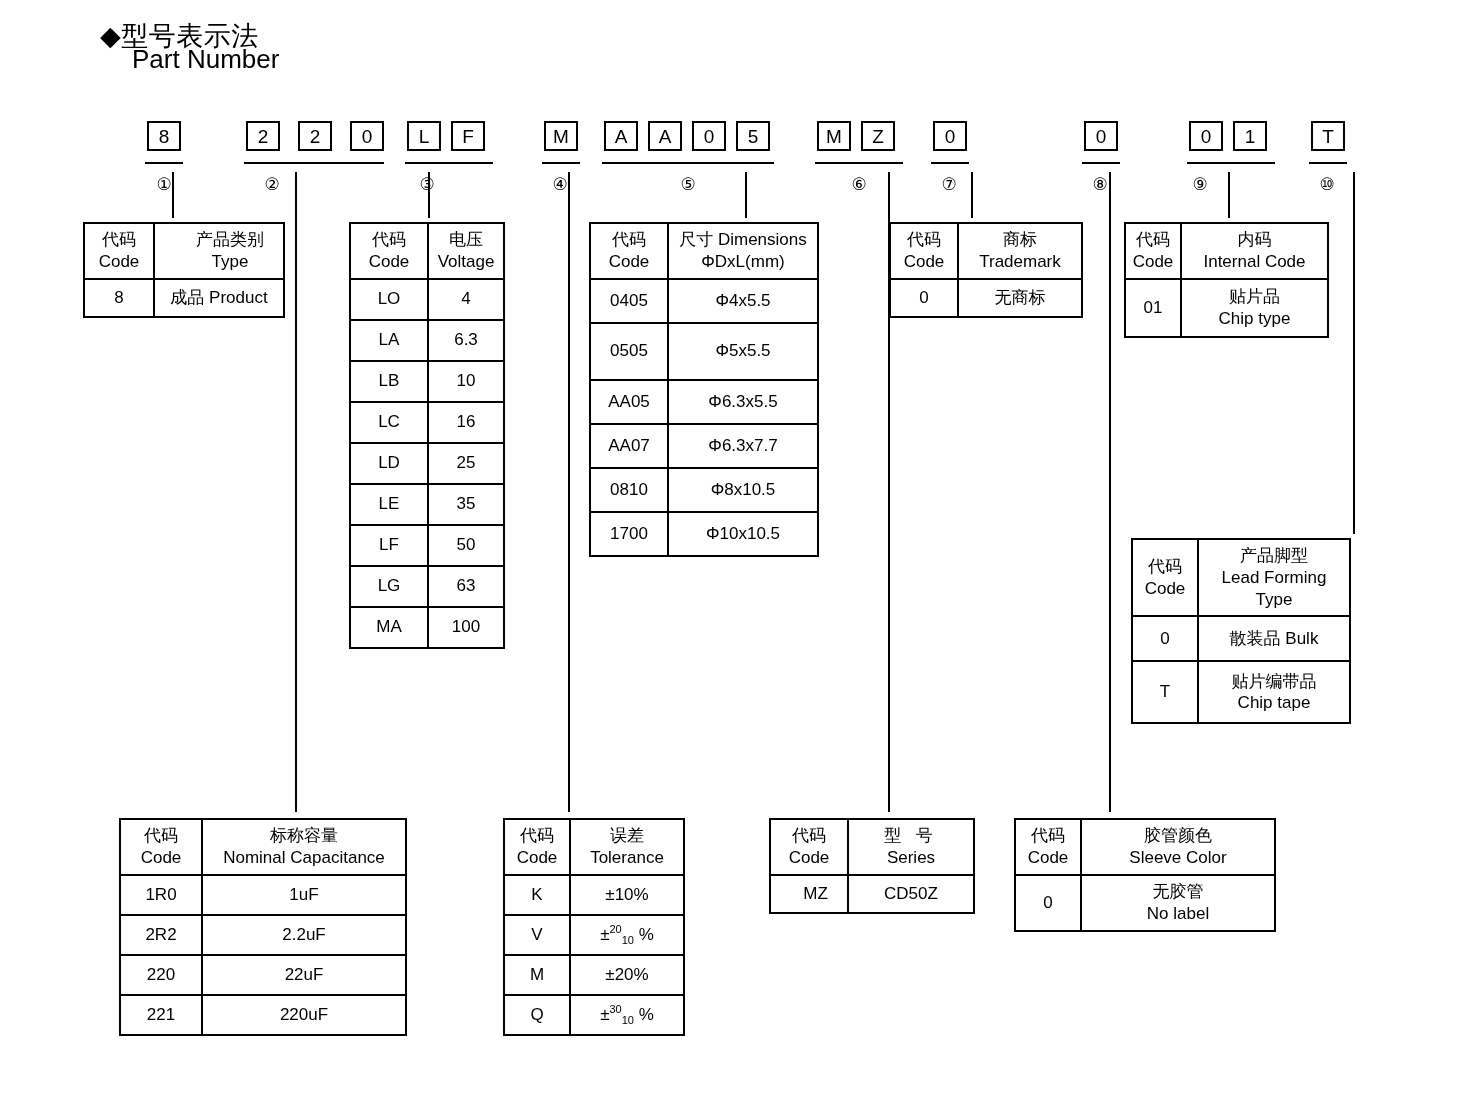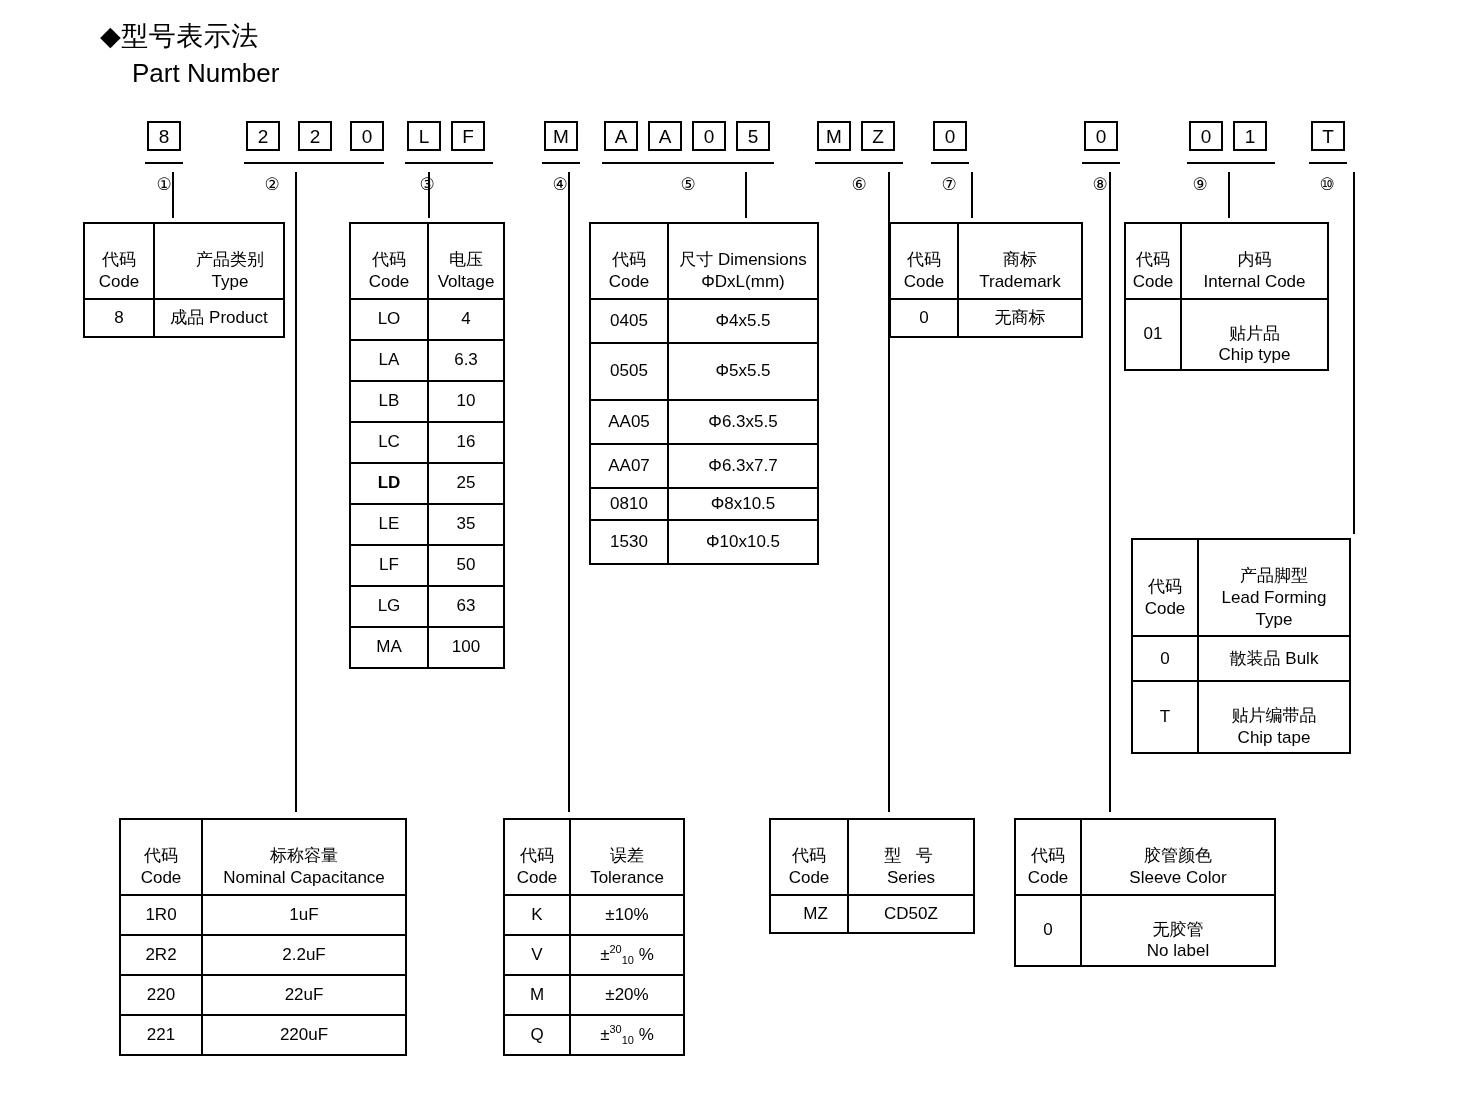--- a/index.html
+++ b/index.html
@@ -22,7 +22,7 @@
     white-space: nowrap;
   }
   #heading-en {
-    left: 132px; top: 58px;
+    left: 132px; top: 44px;
     font-size: 26px; white-space: nowrap;
   }
 

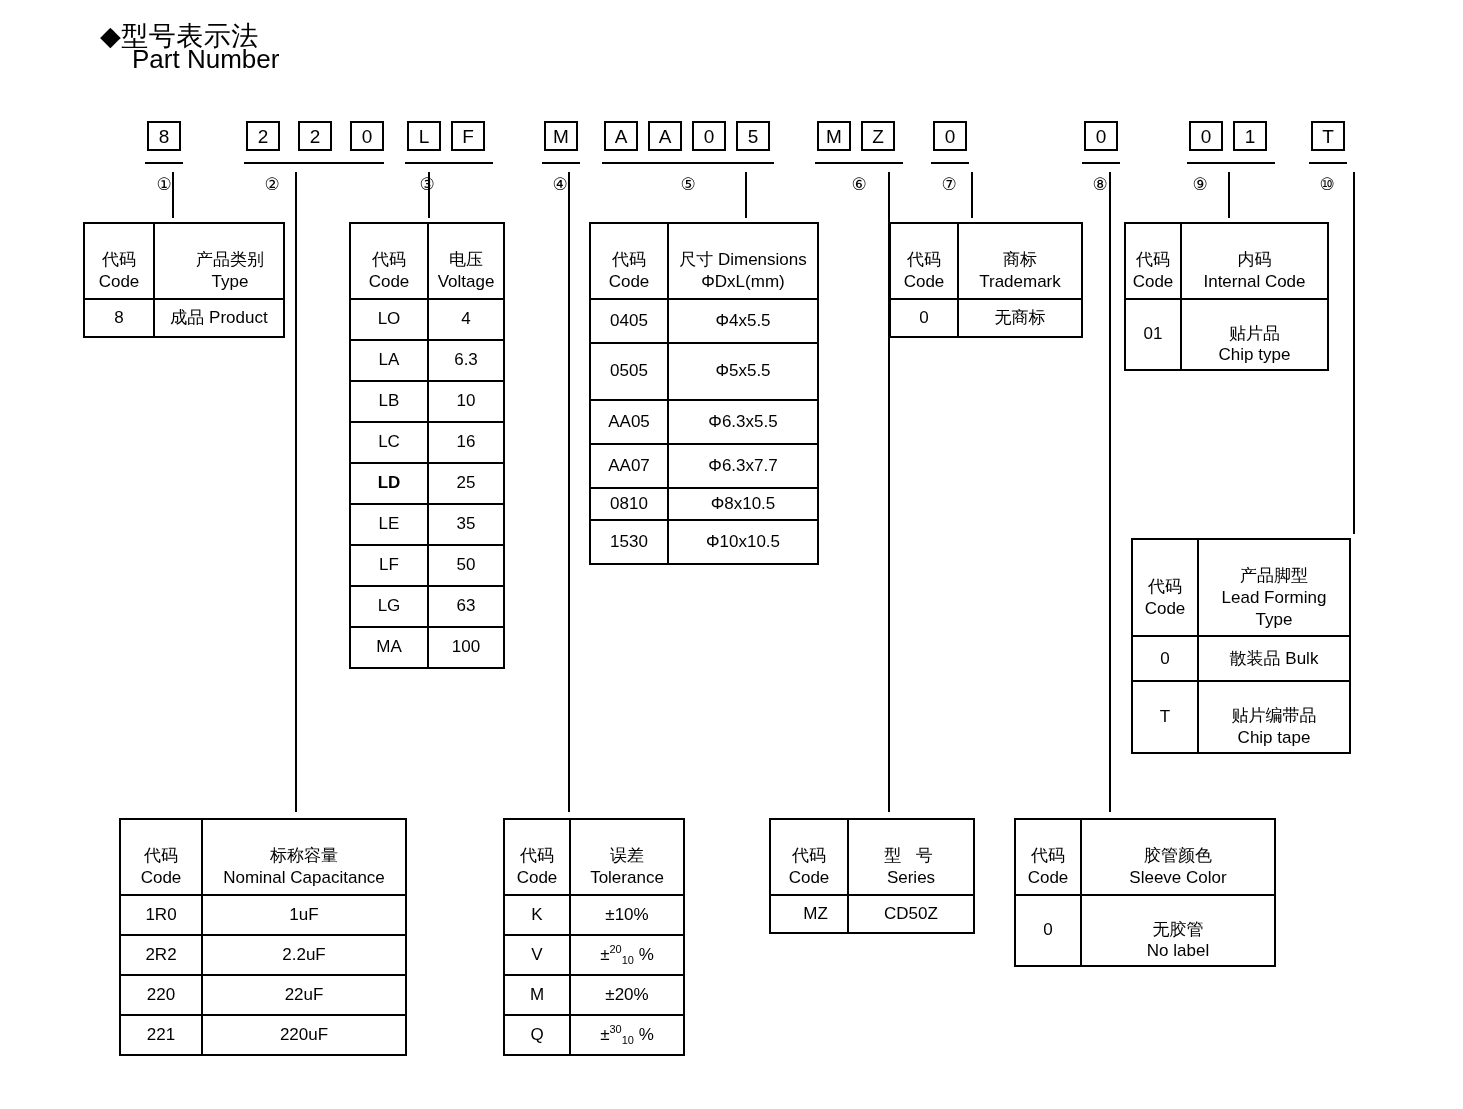--- a/index.html
+++ b/index.html
@@ -60,7 +60,7 @@
     white-space: nowrap;
   }
   table.spec td.hd { padding: 5px 6px; }
-  table.spec td .l1 { display:block;margin-top:20px; }
+  table.spec td .l1 { display:block; }
   table.spec td .l2 { display:block; }
   .tol-sup { font-size: 11px; vertical-align: super; }
   .tol-sub { font-size: 11px; vertical-align: sub; }

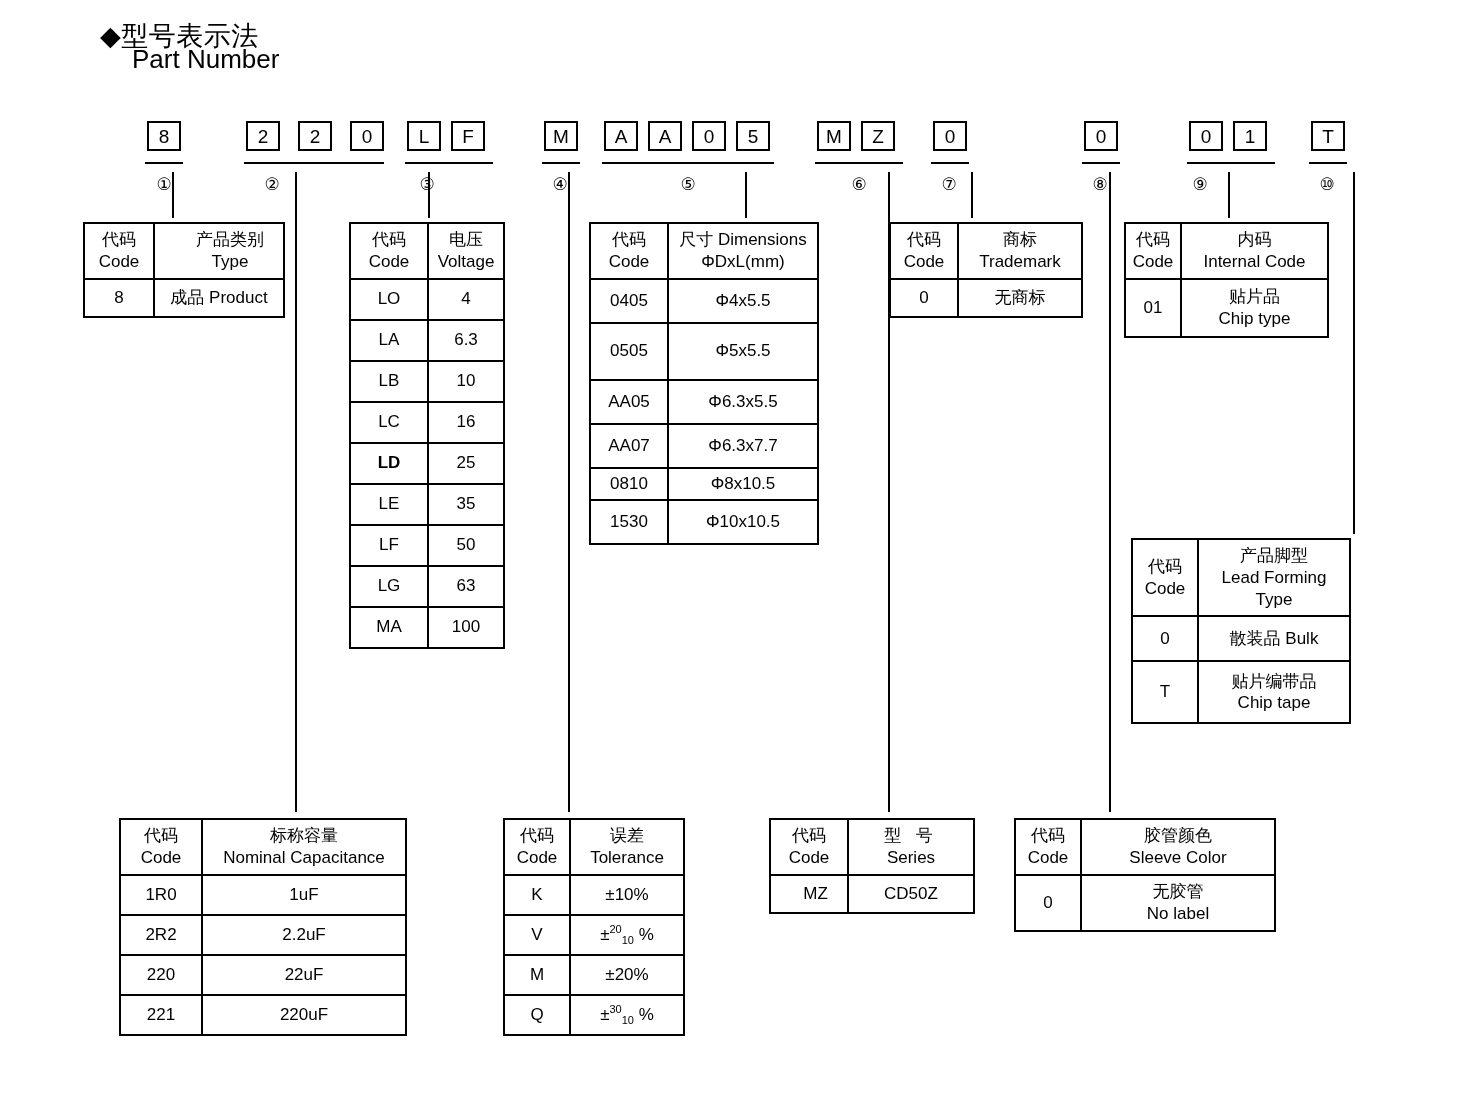--- a/index.html
+++ b/index.html
@@ -181,7 +181,7 @@
           <td>16</td>
         </tr>
     <tr>
-          <td style="height:41px;font-weight:bold;">LD</td>
+          <td style="height:41px;">LD</td>
           <td>25</td>
         </tr>
     <tr>

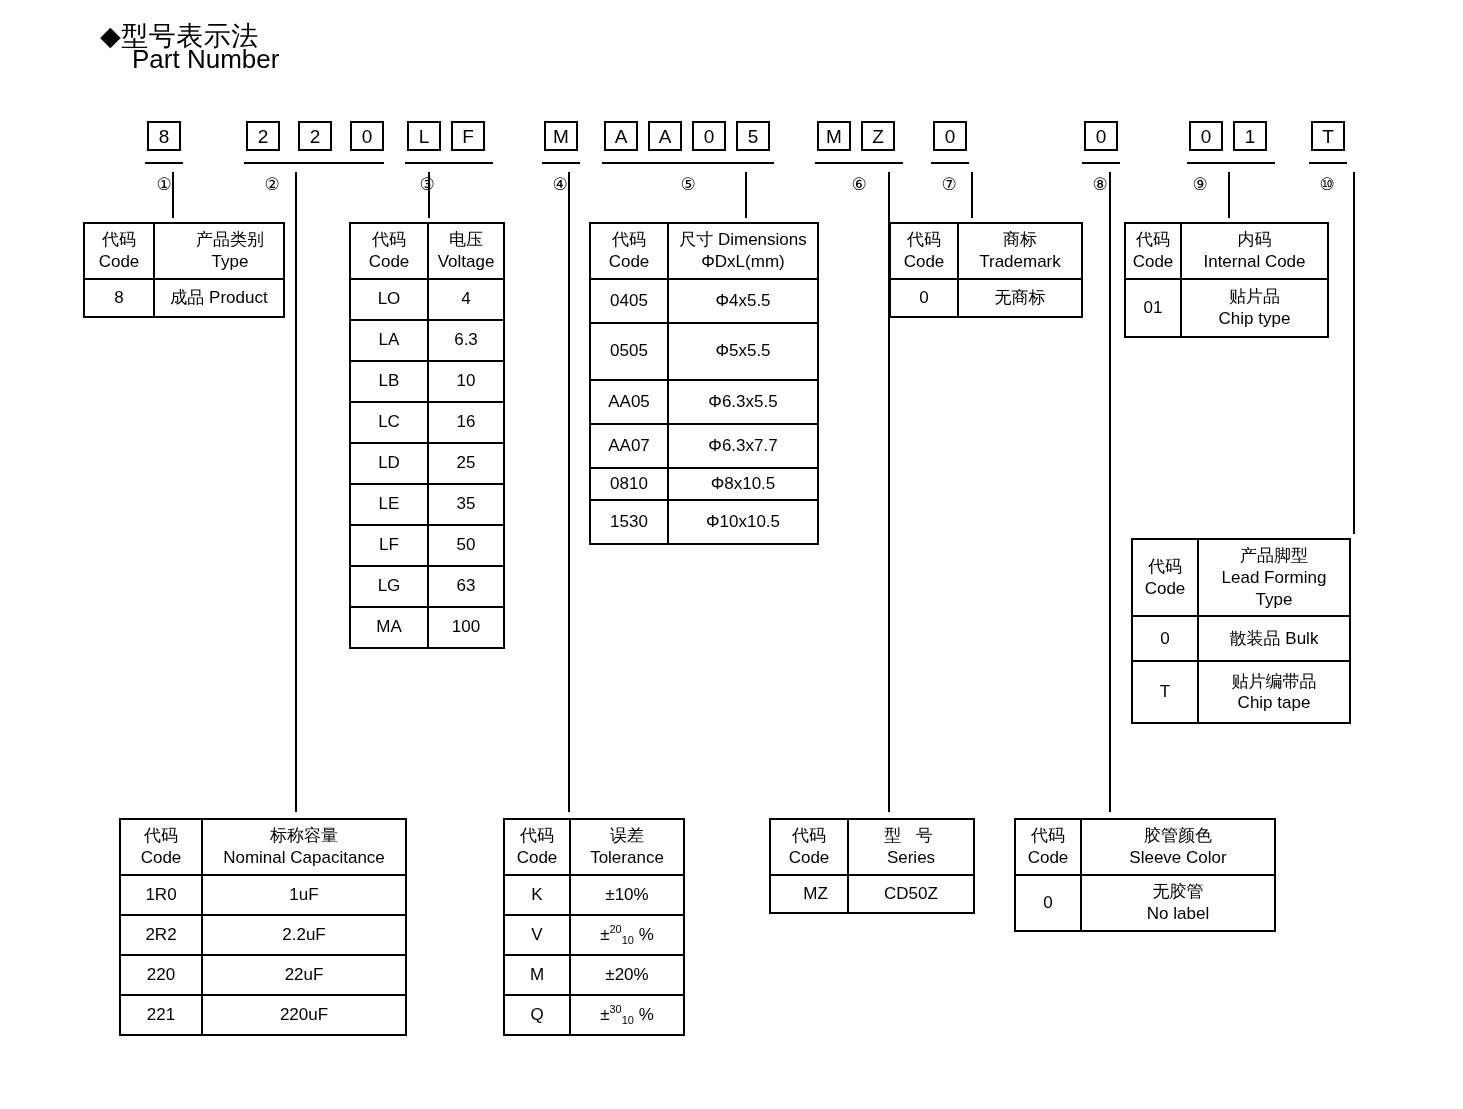--- a/index.html
+++ b/index.html
@@ -232,7 +232,7 @@
           <td>Φ6.3x7.7</td>
         </tr>
     <tr>
-          <td style="height:32px;">0810</td>
+          <td style="height:44px;">0810</td>
           <td>Φ8x10.5</td>
         </tr>
     <tr>

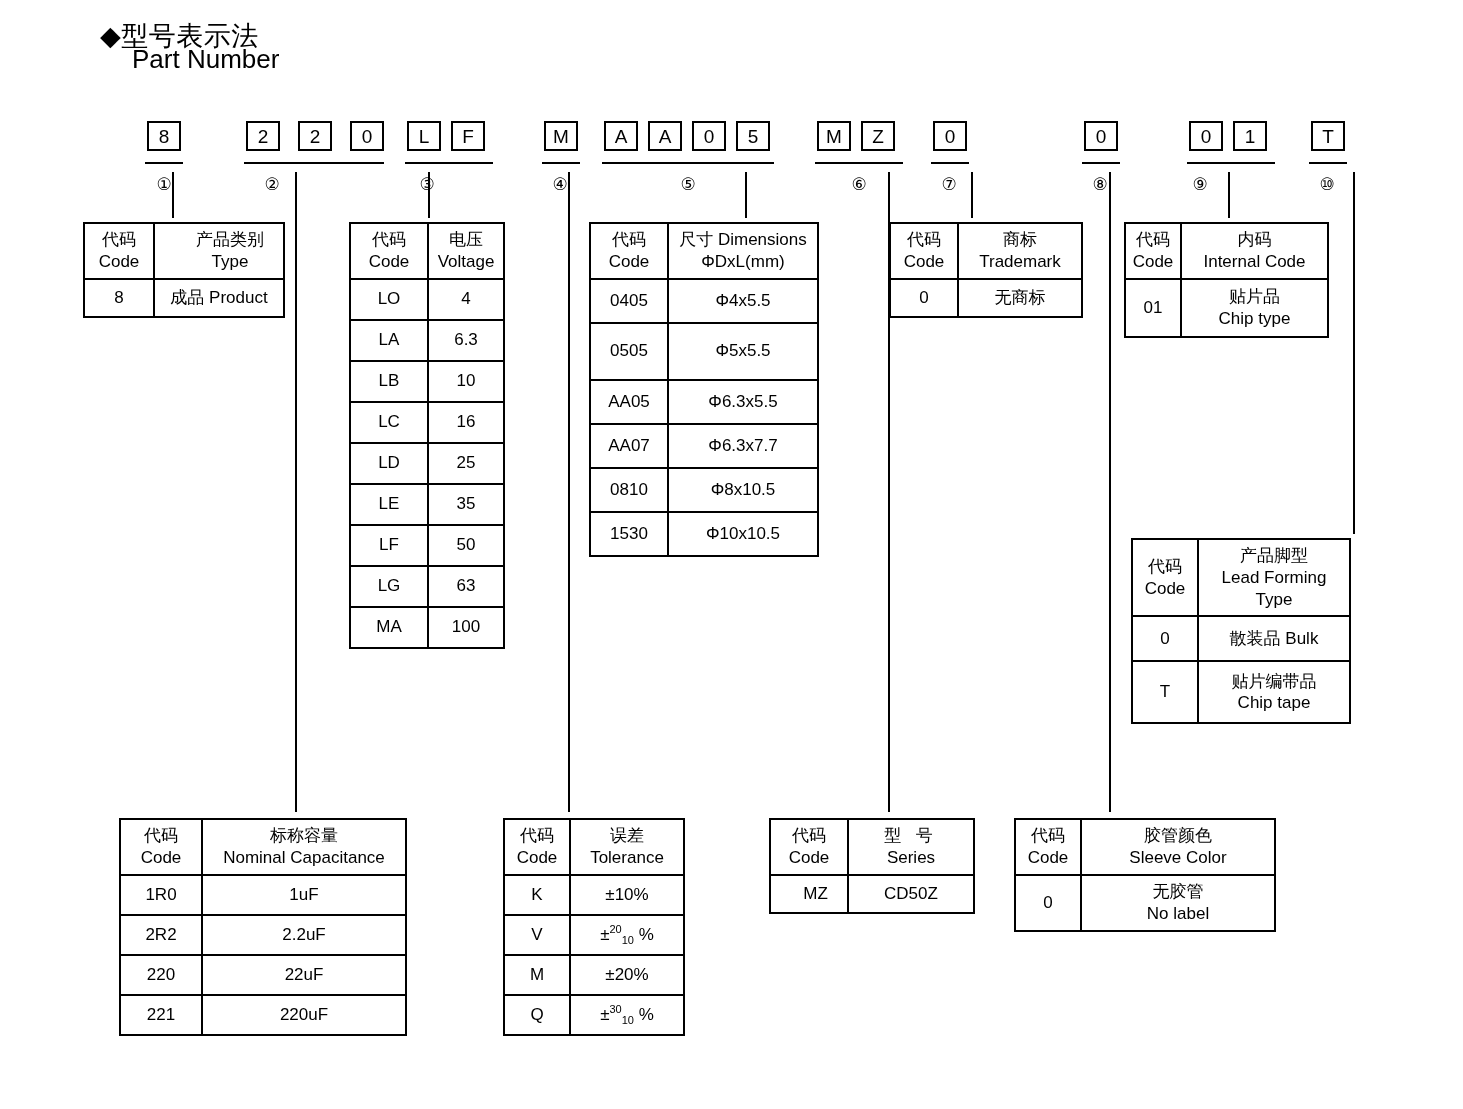--- a/index.html
+++ b/index.html
@@ -236,7 +236,7 @@
           <td>Φ8x10.5</td>
         </tr>
     <tr>
-          <td style="height:44px;">1530</td>
+          <td style="height:44px;">1700</td>
           <td>Φ10x10.5</td>
         </tr>
   </tbody>

